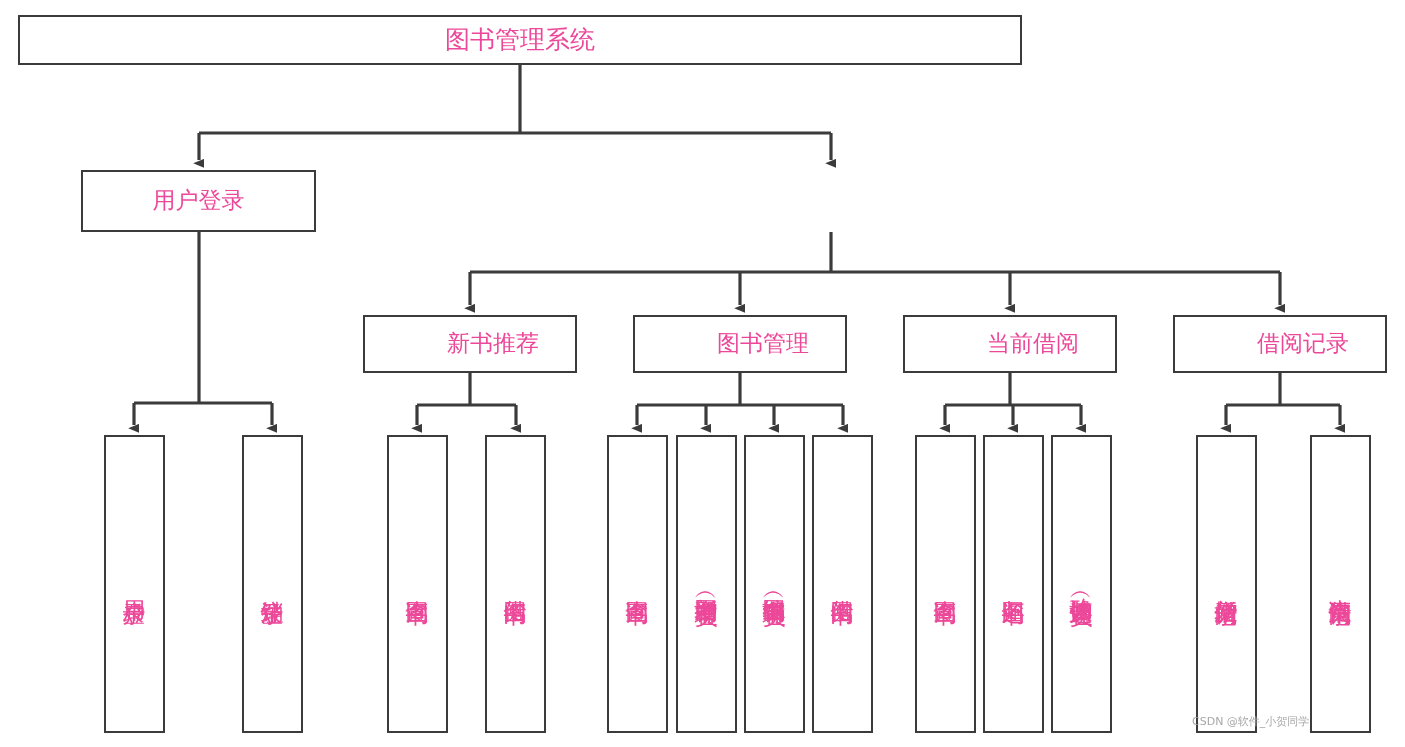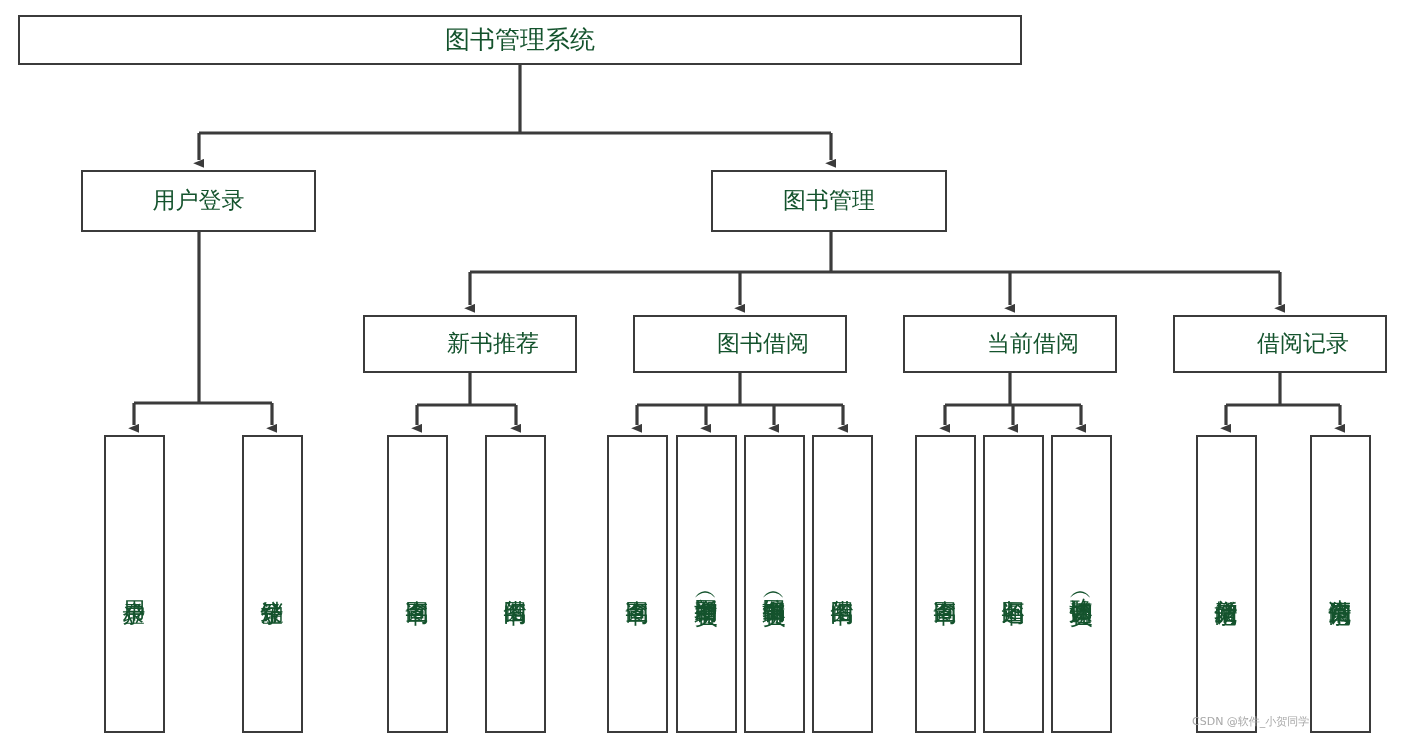--- a/index.html
+++ b/index.html
@@ -34,7 +34,7 @@
     display: flex;
     align-items: center;
     justify-content: center;
-    color: #14532d;
+    color: #ec4899;
     line-height: 1.18;
   }
   .node.root      { font-size: 25px; }

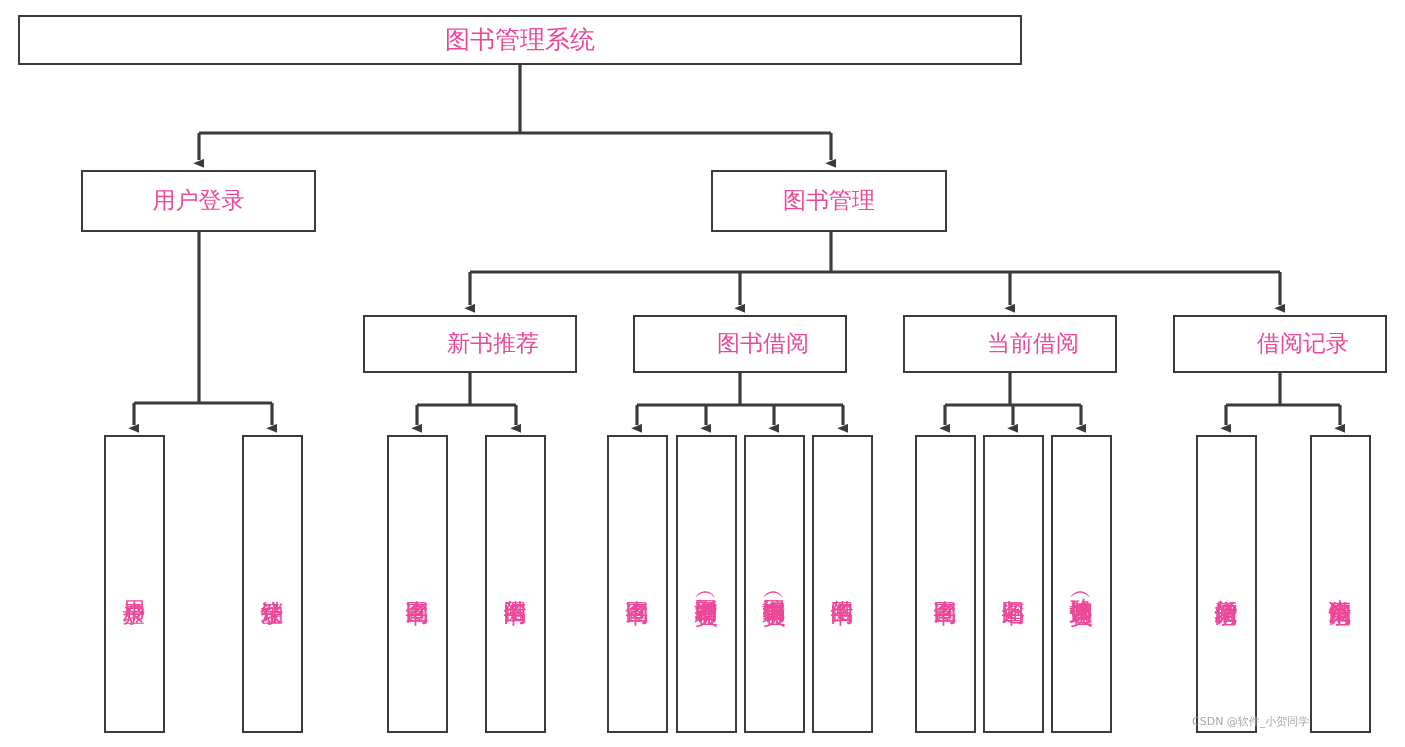--- a/index.html
+++ b/index.html
@@ -129,9 +129,6 @@
     <span class="label">用户登录</span>
   </div>
 
-  <div class="node level2" style="left:711px; top:170px; width:236px; height:62px;">
-    <span class="label">图书管理</span>
-  </div>
 
   <div class="node level3" style="left:363px; top:315px; width:214px; height:58px;">
     <span class="label">新书推荐</span>

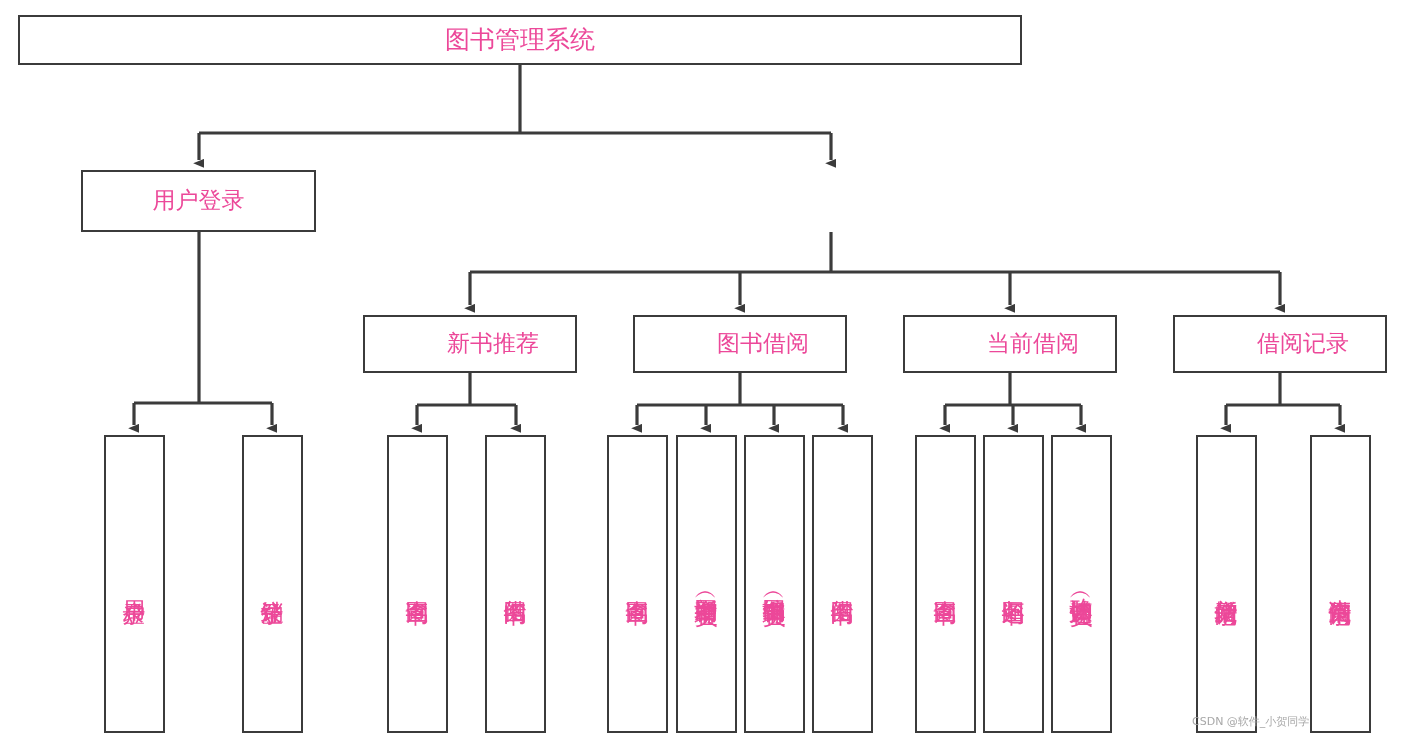--- a/index.html
+++ b/index.html
@@ -135,7 +135,7 @@
   </div>
 
   <div class="node level3" style="left:633px; top:315px; width:214px; height:58px;">
-    <span class="label">图书借阅</span>
+    <span class="label">图书管理</span>
   </div>
 
   <div class="node level3" style="left:903px; top:315px; width:214px; height:58px;">

